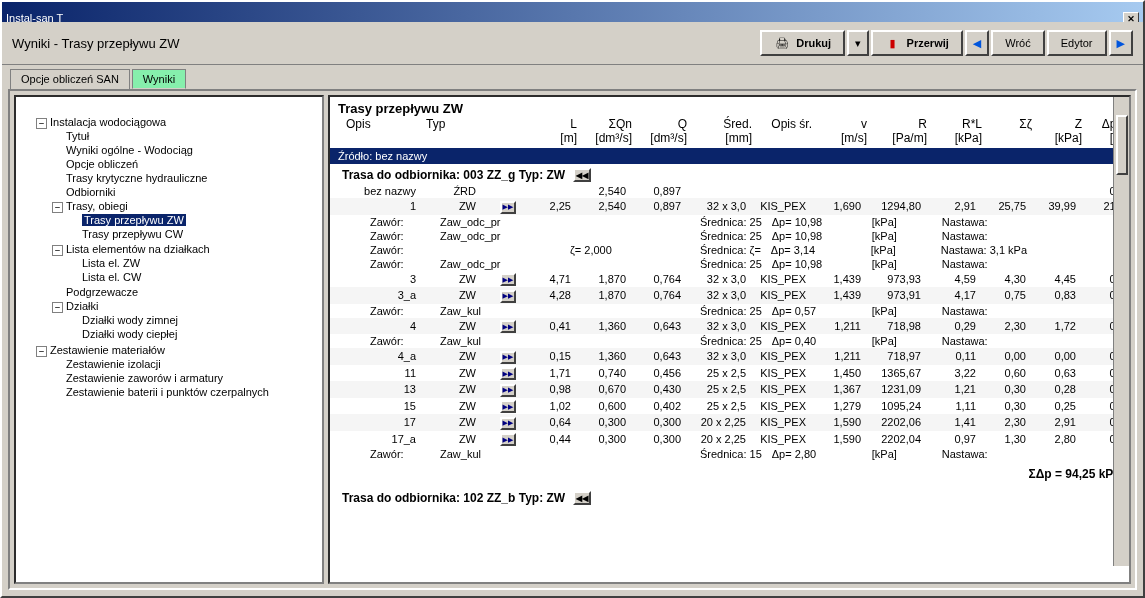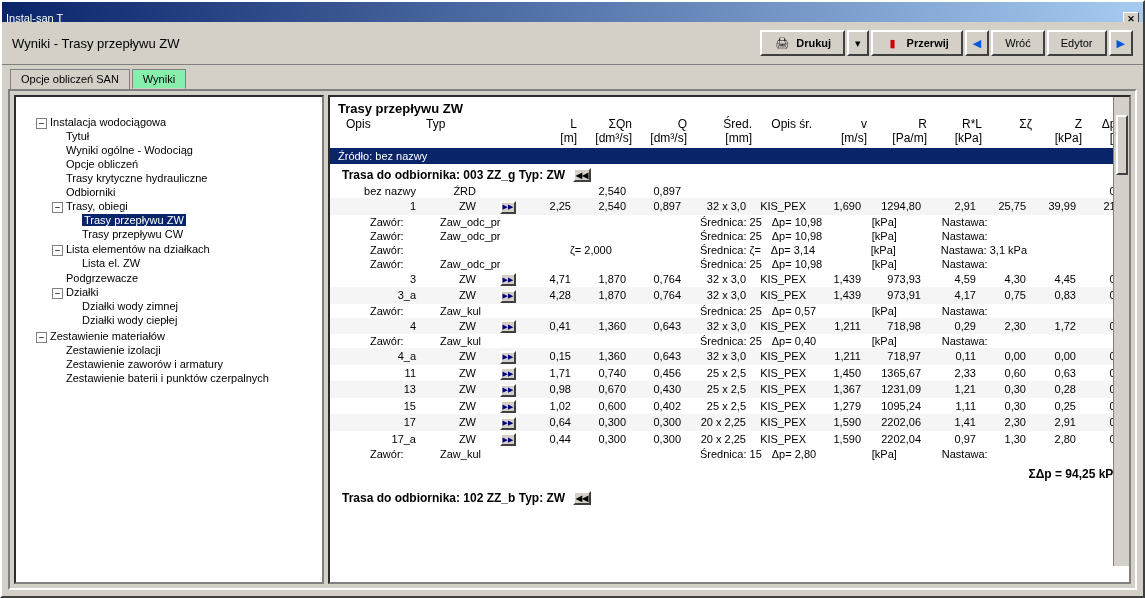--- a/index.html
+++ b/index.html
@@ -102,6 +102,7 @@
             <li><span class="exp">−</span><span>Lista elementów na działkach</span>
               <ul>
                 <li><span class="noexp"></span><span>Lista el. ZW</span></li>
+                <li><span class="noexp"></span><span>Lista el. CW</span></li>
               </ul>
             </li>
             <li><span class="noexp"></span><span>Podgrzewacze</span></li>

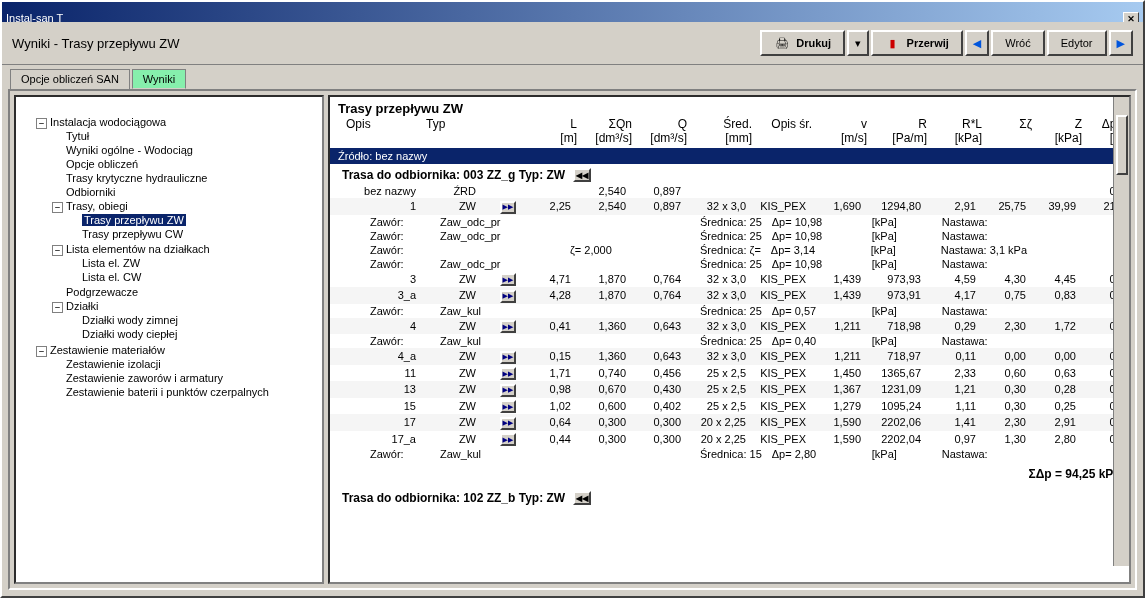--- a/index.html
+++ b/index.html
@@ -329,7 +329,7 @@
               <div class="l">KIS_PEX</div>
               <div>1,450</div>
               <div>1365,67</div>
-              <div>2,33</div>
+              <div>3,22</div>
               <div>0,60</div>
               <div>0,63</div>
               <div>0,00</div>

